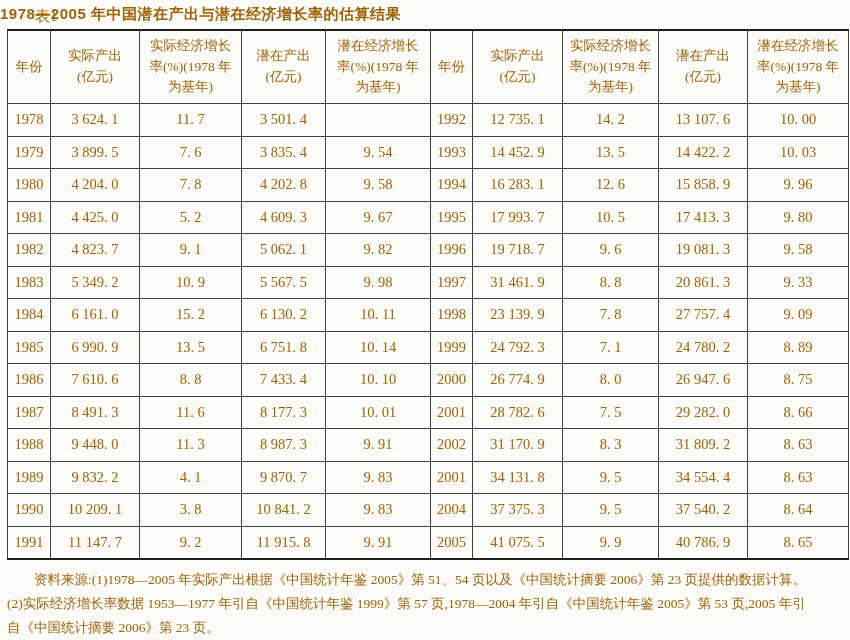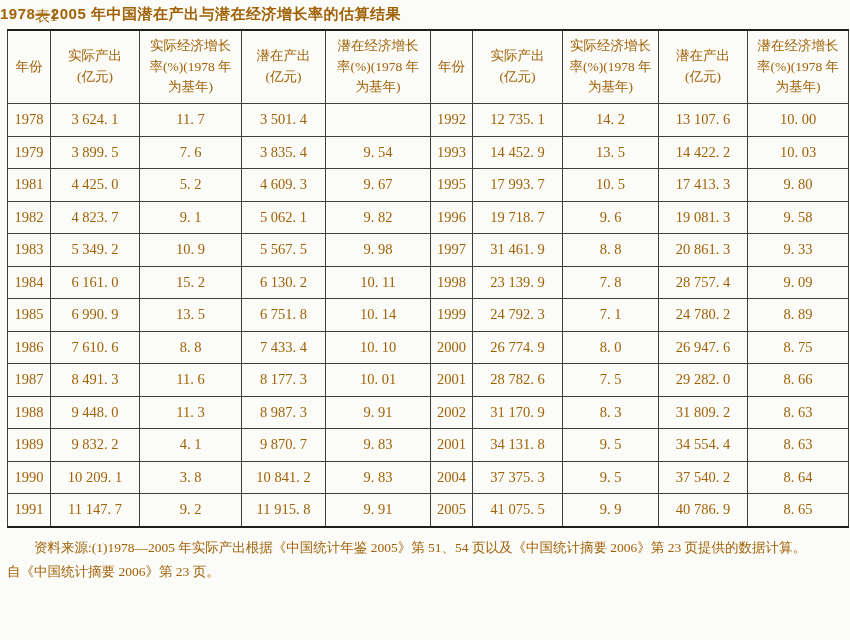--- a/index.html
+++ b/index.html
@@ -141,6 +141,18 @@
           <td>10. 03</td>
         </tr>
         <tr>
+          <td>1980</td>
+          <td>4 204. 0</td>
+          <td>7. 8</td>
+          <td>4 202. 8</td>
+          <td>9. 58</td>
+          <td>1994</td>
+          <td>16 283. 1</td>
+          <td>12. 6</td>
+          <td>15 858. 9</td>
+          <td>9. 96</td>
+        </tr>
+        <tr>
           <td>1981</td>
           <td>4 425. 0</td>
           <td>5. 2</td>

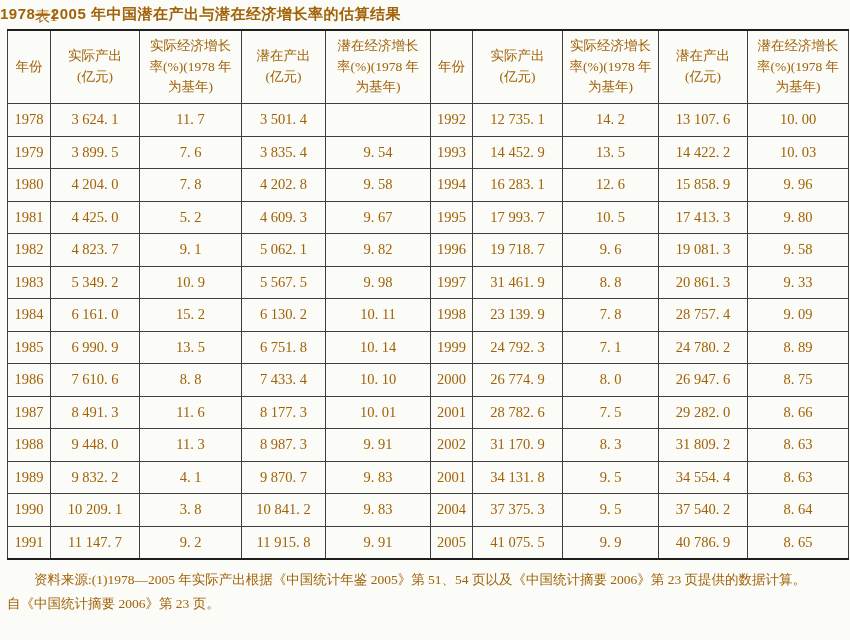--- a/index.html
+++ b/index.html
@@ -197,7 +197,7 @@
           <td>1998</td>
           <td>23 139. 9</td>
           <td>7. 8</td>
-          <td>28 757. 4</td>
+          <td>27 757. 4</td>
           <td>9. 09</td>
         </tr>
         <tr>

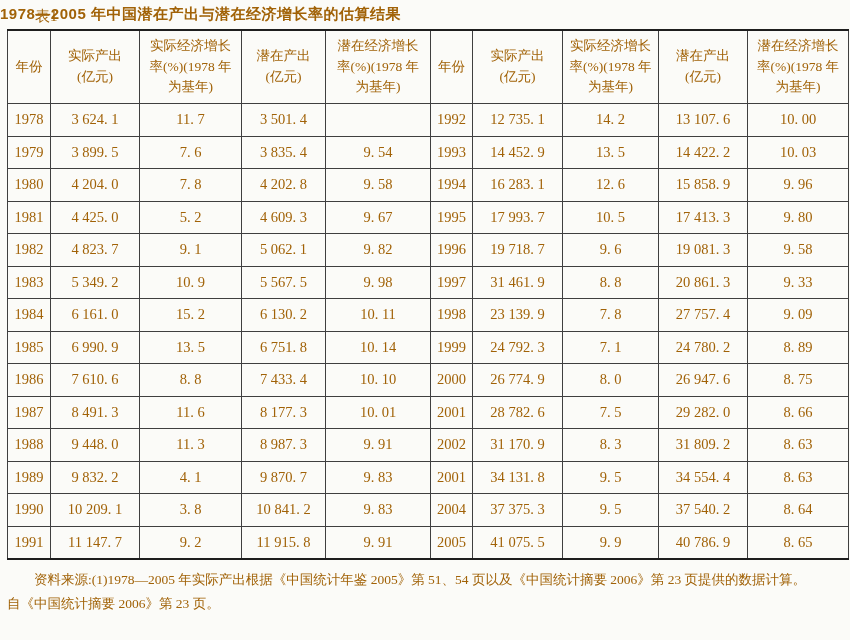--- a/index.html
+++ b/index.html
@@ -289,6 +289,7 @@
 
   <div class="footnote">
     <div class="fn-line indent">资料来源:(1)1978—2005 年实际产出根据《中国统计年鉴 2005》第 51、54 页以及《中国统计摘要 2006》第 23 页提供的数据计算。</div>
+    <div class="fn-line">(2)实际经济增长率数据 1953—1977 年引自《中国统计年鉴 1999》第 57 页,1978—2004 年引自《中国统计年鉴 2005》第 53 页,2005 年引</div>
     <div class="fn-line">自《中国统计摘要 2006》第 23 页。</div>
   </div>
 

